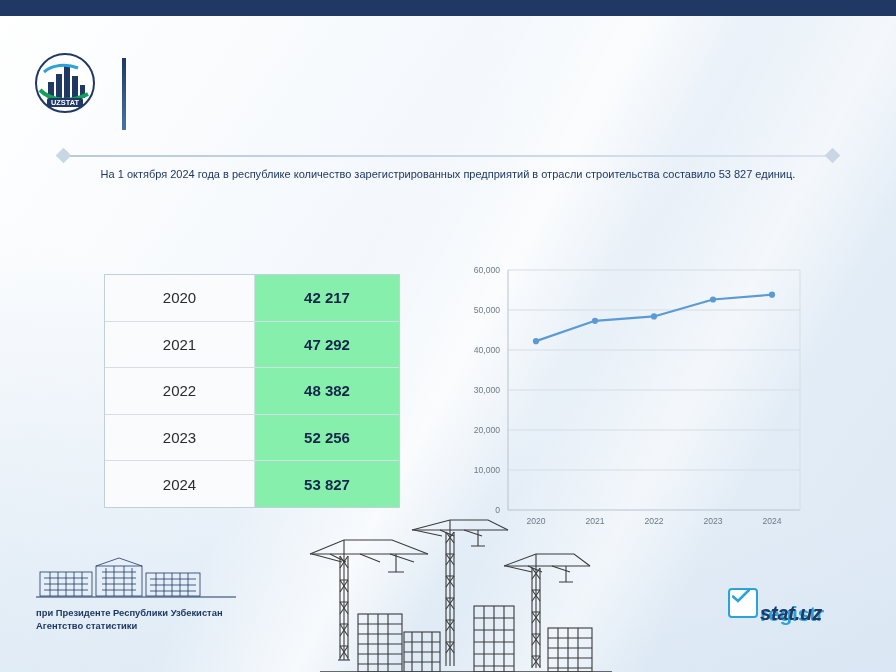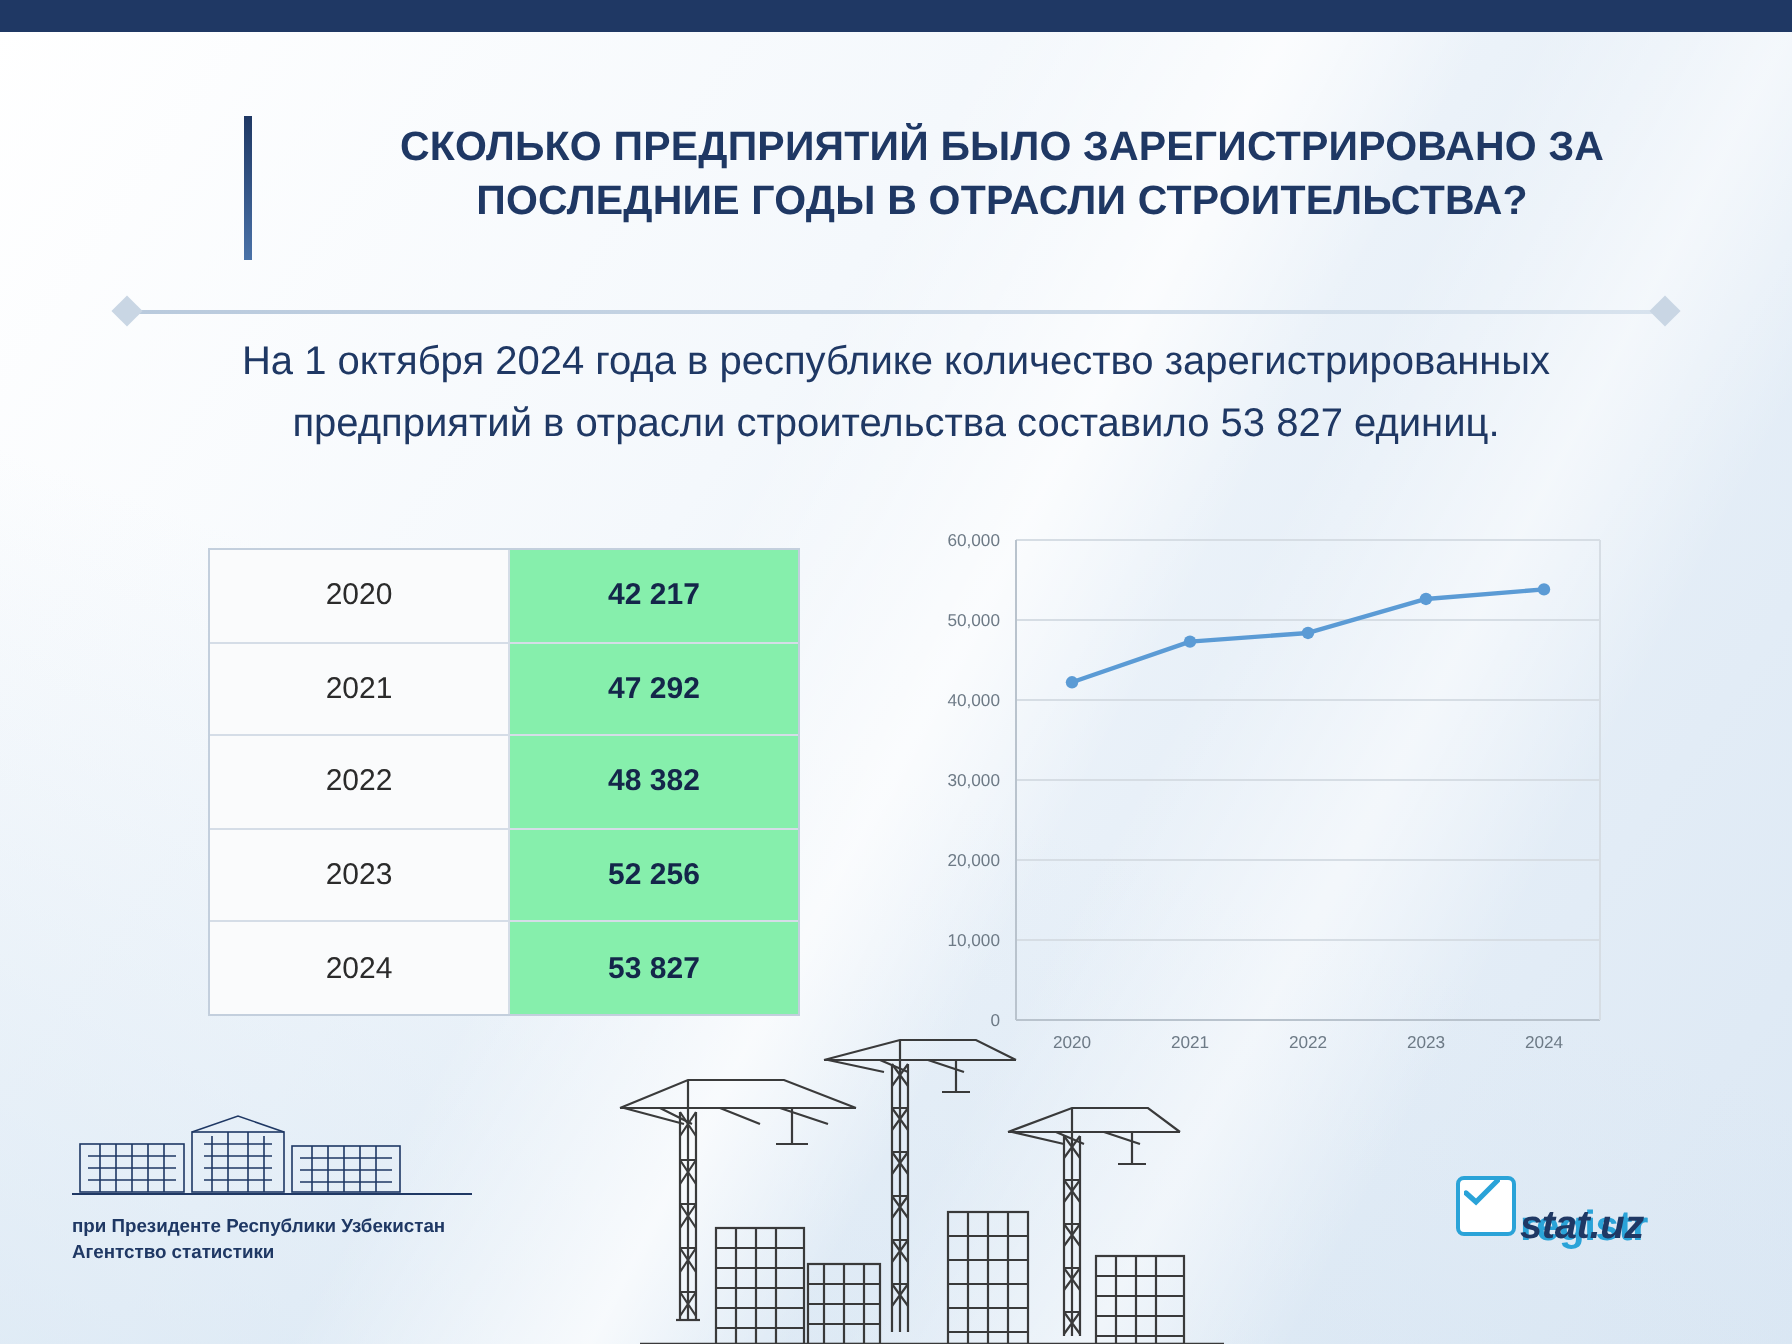--- a/index.html
+++ b/index.html
@@ -225,7 +225,6 @@
   <div class="header">
 
     <div class="title-rule"></div>
-    <div class="title">СКОЛЬКО ПРЕДПРИЯТИЙ БЫЛО ЗАРЕГИСТРИРОВАНО ЗА ПОСЛЕДНИЕ ГОДЫ В ОТРАСЛИ СТРОИТЕЛЬСТВА?</div>
   </div>
 
   <div class="divider-wrap">

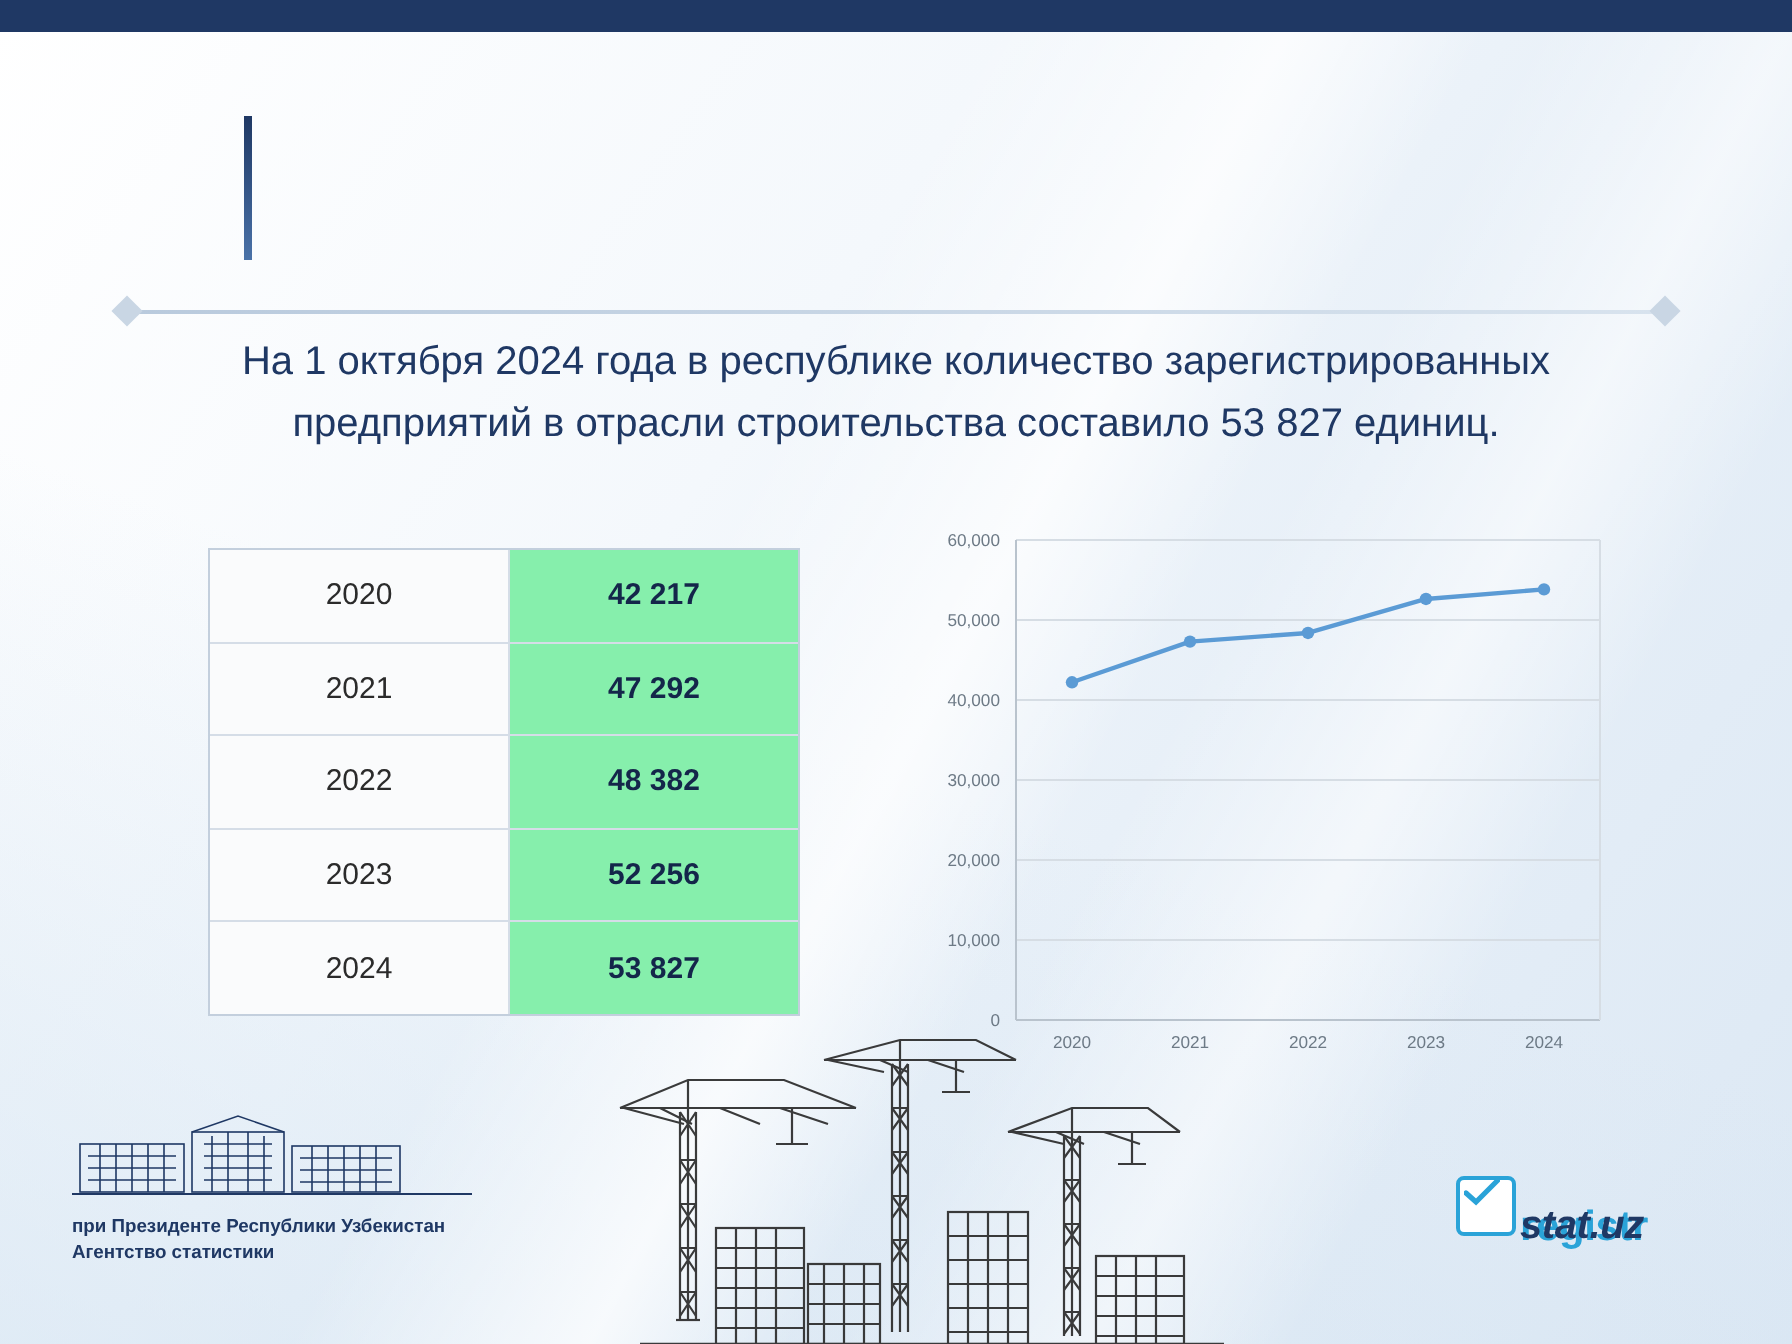--- a/index.html
+++ b/index.html
@@ -223,6 +223,23 @@
   <div class="topbar"></div>
 
   <div class="header">
+    <div class="logo">
+      <svg viewBox="0 0 82 62" width="82" height="62">
+        <circle cx="41" cy="31" r="29" fill="#ffffff" stroke="#1f3864" stroke-width="2"></circle>
+        <path d="M12 31a29 29 0 0 1 58 0a29 29 0 0 1-58 0" fill="none" stroke="#2aa3d8" stroke-width="0"></path>
+        <g>
+          <rect x="24" y="30" width="6" height="16" fill="#1f3864"></rect>
+          <rect x="32" y="22" width="6" height="24" fill="#1f3864"></rect>
+          <rect x="40" y="14" width="6" height="32" fill="#1f3864"></rect>
+          <rect x="48" y="24" width="6" height="22" fill="#1f3864"></rect>
+          <rect x="56" y="33" width="5" height="13" fill="#1f3864"></rect>
+        </g>
+        <path d="M16 38c10 10 28 14 48 4" fill="none" stroke="#15a05a" stroke-width="4"></path>
+        <path d="M20 20c8-7 22-9 34-4" fill="none" stroke="#2aa3d8" stroke-width="3"></path>
+        <rect x="23" y="46" width="36" height="9" rx="2" fill="#1f3864"></rect>
+        <text x="41" y="53" text-anchor="middle" font-family="Liberation Sans, sans-serif" font-size="7.4" font-weight="bold" fill="#ffffff">UZSTAT</text>
+      </svg>
+    </div>
 
     <div class="title-rule"></div>
   </div>

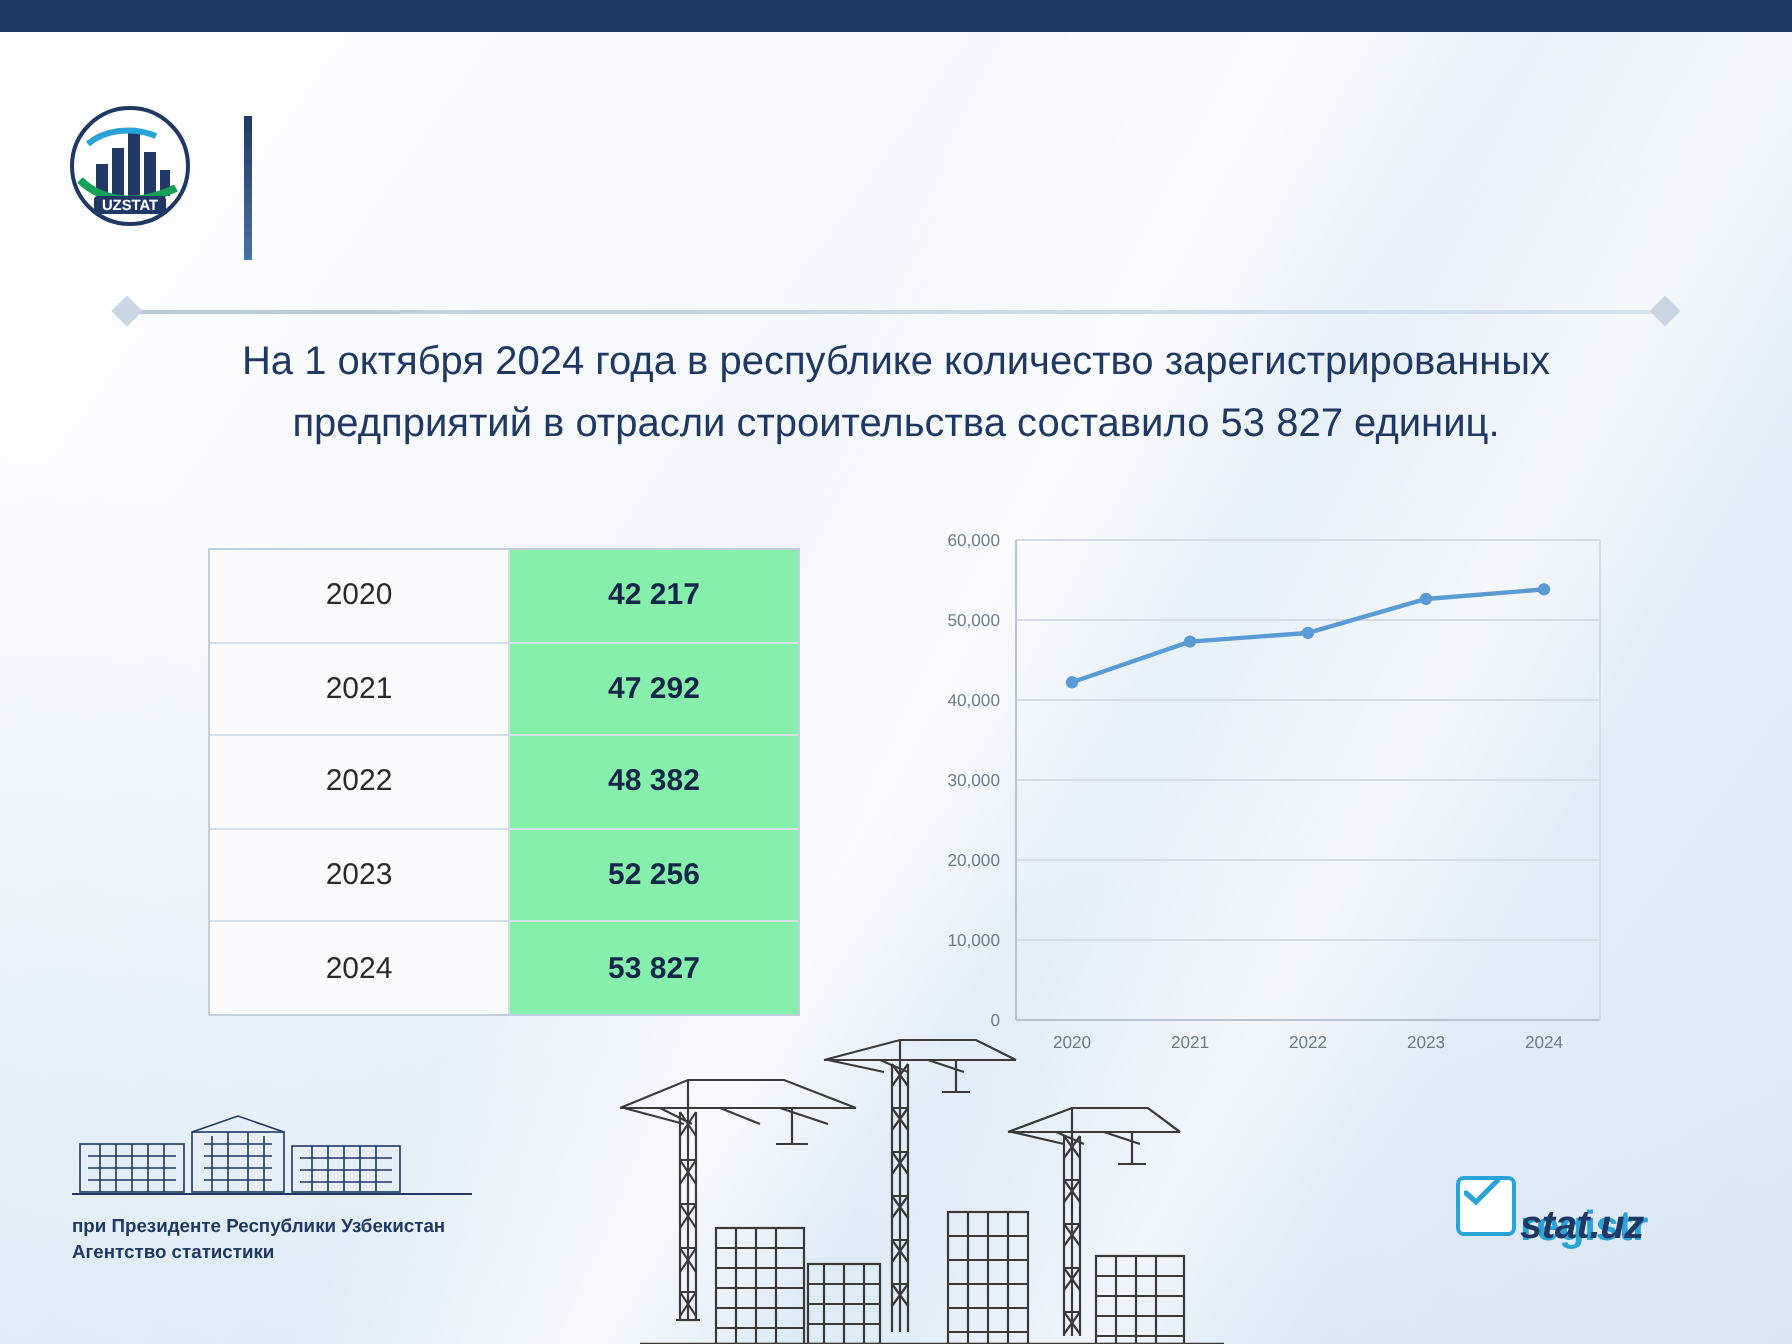--- a/index.html
+++ b/index.html
@@ -93,7 +93,7 @@
     width: 720px;
     text-align: center;
     color: #1f3864;
-    font-size: 20px;
+    font-size: 11px;
     line-height: 1.55;
   }
   .subtitle {

